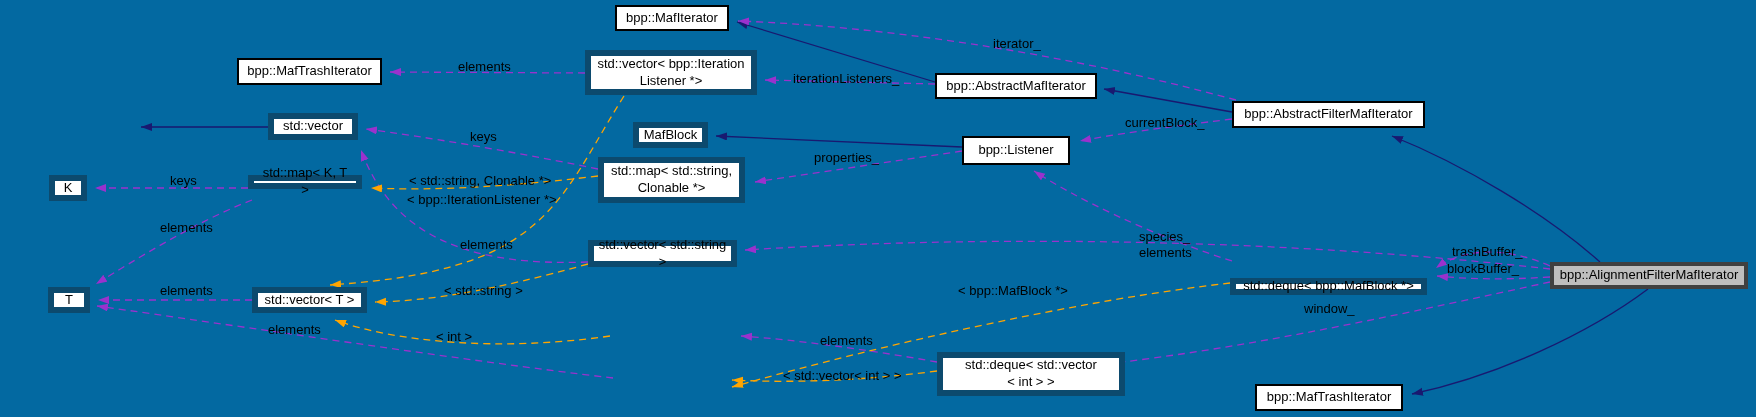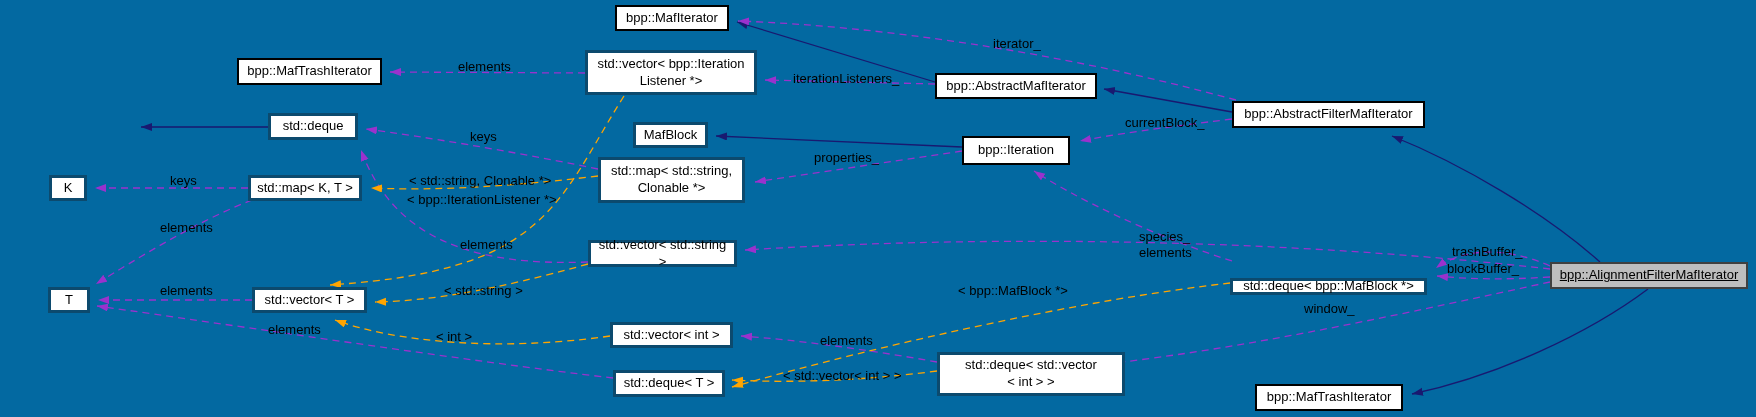--- a/index.html
+++ b/index.html
@@ -7,7 +7,7 @@
   #canvas{position:relative;width:1756px;height:417px;background:#0369a1;overflow:hidden;
           font-family:"Liberation Sans","DejaVu Sans",sans-serif;}
   #edges{position:absolute;left:0;top:0;width:1756px;height:417px;}
-  .node{position:absolute;background:#ffffff;border:3px solid #0c4a6e;color:#000;
+  .node{position:absolute;background:#ffffff;border:6px solid #0c4a6e;color:#000;
         display:flex;align-items:center;justify-content:center;text-align:center;
         font-size:13px;line-height:1.3;white-space:pre-line;padding:1px 4px;}
   .node.strong{border:2px solid #000000;}

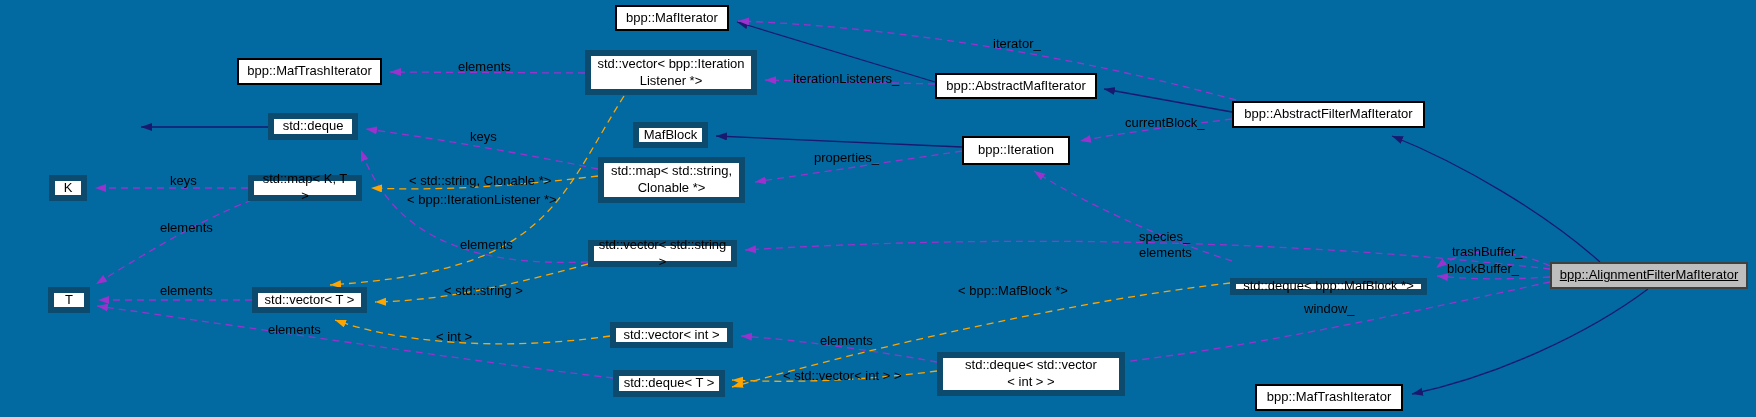--- a/index.html
+++ b/index.html
@@ -77,7 +77,7 @@
 Listener *&gt;</div>
   <div class="node strong" style="left:935px;top:73px;width:162px;height:26px">bpp::AbstractMafIterator</div>
   <div class="node strong" style="left:1232px;top:101px;width:193px;height:27px">bpp::AbstractFilterMafIterator</div>
-  <div class="node" style="left:268px;top:113px;width:90px;height:27px">std::deque</div>
+  <div class="node" style="left:268px;top:113px;width:90px;height:27px">std::vector</div>
   <div class="node" style="left:633px;top:122px;width:75px;height:26px">MafBlock</div>
   <div class="node strong" style="left:962px;top:136px;width:108px;height:29px">bpp::Iteration</div>
   <div class="node" style="left:49px;top:175px;width:38px;height:26px">K</div>

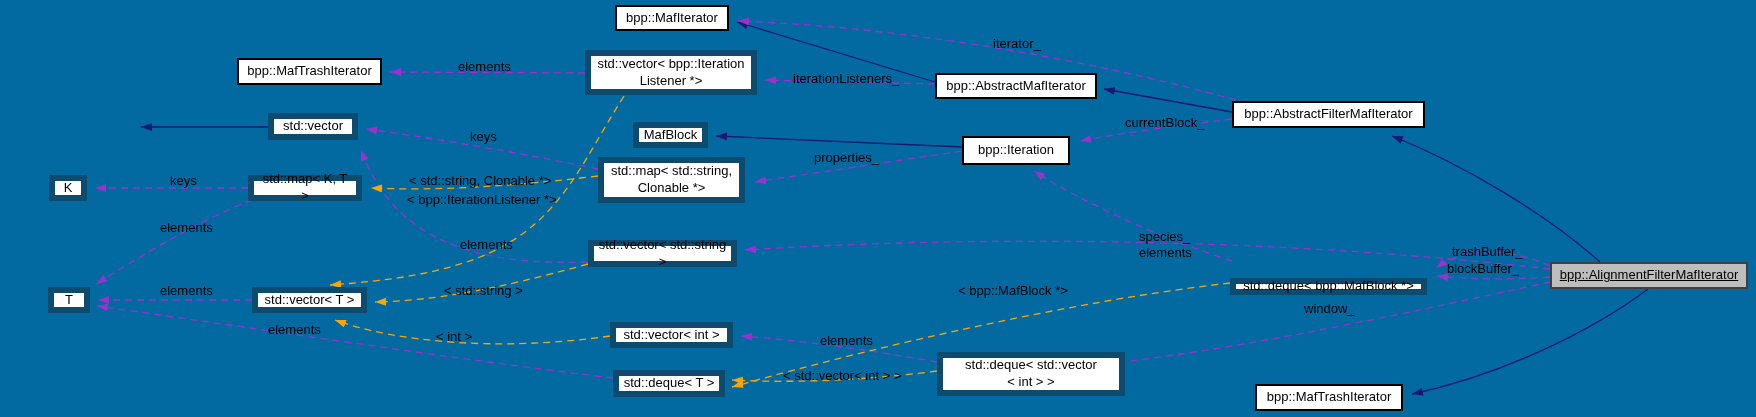--- a/index.html
+++ b/index.html
@@ -79,7 +79,7 @@
   <div class="node strong" style="left:1232px;top:101px;width:193px;height:27px">bpp::AbstractFilterMafIterator</div>
   <div class="node" style="left:268px;top:113px;width:90px;height:27px">std::vector</div>
   <div class="node" style="left:633px;top:122px;width:75px;height:26px">MafBlock</div>
-  <div class="node strong" style="left:962px;top:136px;width:108px;height:29px">bpp::Iteration</div>
+  <div class="node strong" style="left:962px;top:136px;width:108px;height:29px">bpp::Listener</div>
   <div class="node" style="left:49px;top:175px;width:38px;height:26px">K</div>
   <div class="node" style="left:248px;top:175px;width:114px;height:26px">std::map&lt; K, T &gt;</div>
   <div class="node" style="left:588px;top:240px;width:149px;height:27px">std::vector&lt; std::string &gt;</div>

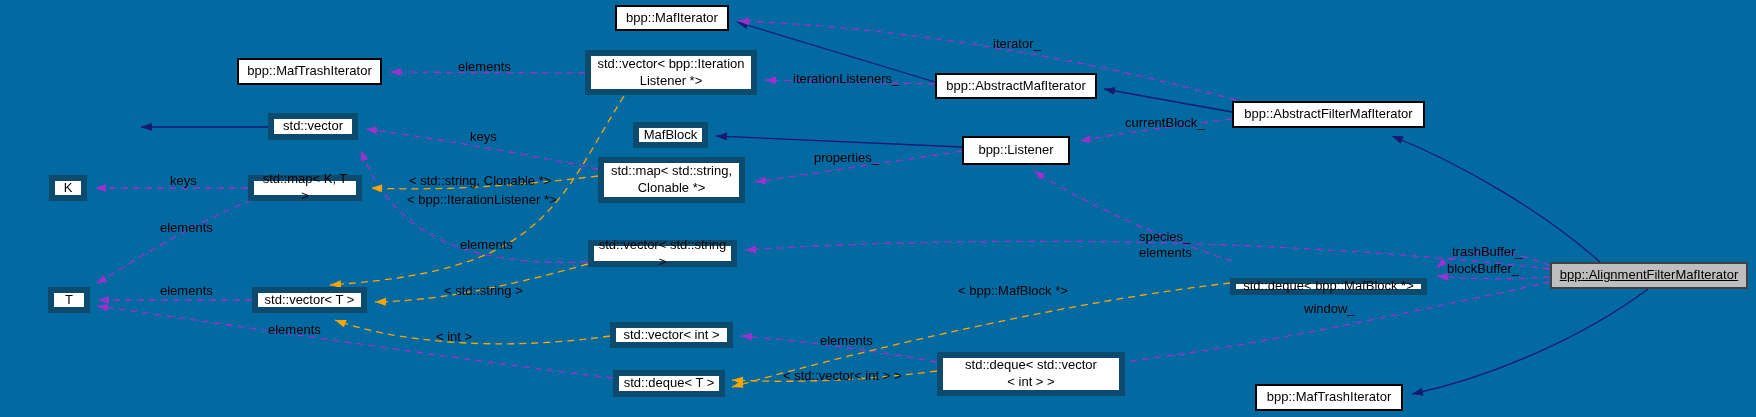--- a/index.html
+++ b/index.html
@@ -81,7 +81,7 @@
   <div class="node" style="left:633px;top:122px;width:75px;height:26px">MafBlock</div>
   <div class="node strong" style="left:962px;top:136px;width:108px;height:29px">bpp::Listener</div>
   <div class="node" style="left:49px;top:175px;width:38px;height:26px">K</div>
-  <div class="node" style="left:248px;top:175px;width:114px;height:26px">std::map&lt; K, T &gt;</div>
+  <div class="node" style="left:248px;top:175px;width:114px;height:14px">std::map&lt; K, T &gt;</div>
   <div class="node" style="left:588px;top:240px;width:149px;height:27px">std::vector&lt; std::string &gt;</div>
   <div class="node" style="left:598px;top:157px;width:147px;height:46px">std::map&lt; std::string,
 Clonable *&gt;</div>

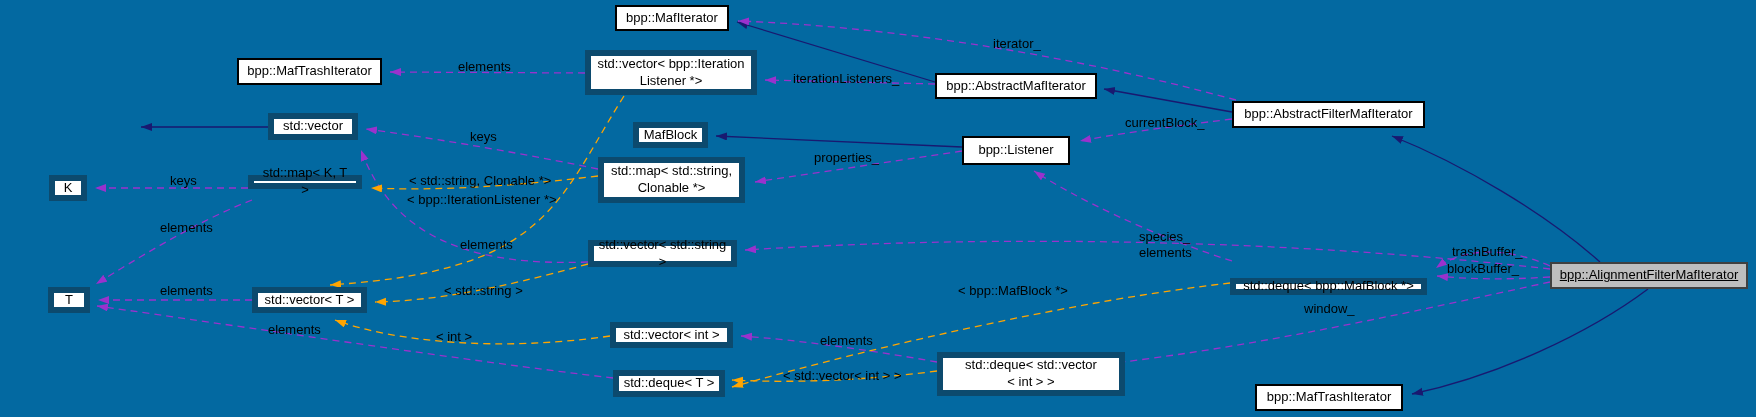--- a/index.html
+++ b/index.html
@@ -11,7 +11,7 @@
         display:flex;align-items:center;justify-content:center;text-align:center;
         font-size:13px;line-height:1.3;white-space:pre-line;padding:1px 4px;}
   .node.strong{border:2px solid #000000;}
-  .node.highlight{background:#bebebe;border:2px solid #404040;text-decoration:underline;}
+  .node.highlight{background:#bebebe;border:4px solid #404040;}
   .edge-label{position:absolute;font-size:13px;color:#000;white-space:nowrap;}
 </style>
 </head>

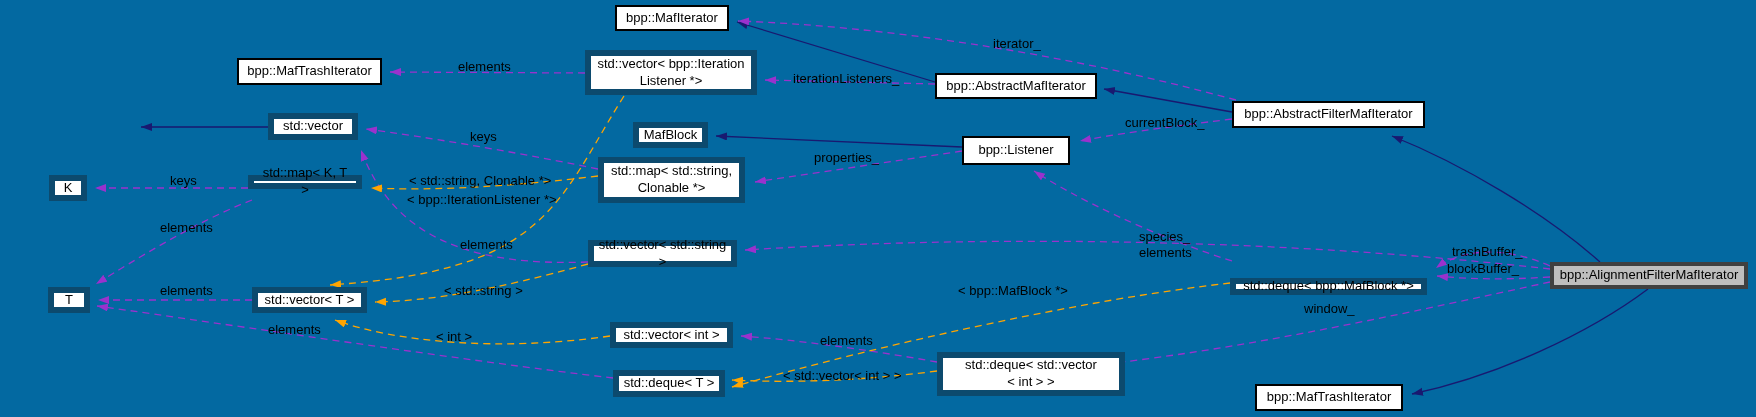--- a/index.html
+++ b/index.html
@@ -87,7 +87,6 @@
 Clonable *&gt;</div>
   <div class="node" style="left:48px;top:287px;width:42px;height:26px">T</div>
   <div class="node" style="left:252px;top:287px;width:115px;height:26px">std::vector&lt; T &gt;</div>
-  <div class="node" style="left:610px;top:322px;width:123px;height:26px">std::vector&lt; int &gt;</div>
   <div class="node" style="left:613px;top:370px;width:112px;height:27px">std::deque&lt; T &gt;</div>
   <div class="node" style="left:937px;top:352px;width:188px;height:44px">std::deque&lt; std::vector
 &lt; int &gt; &gt;</div>

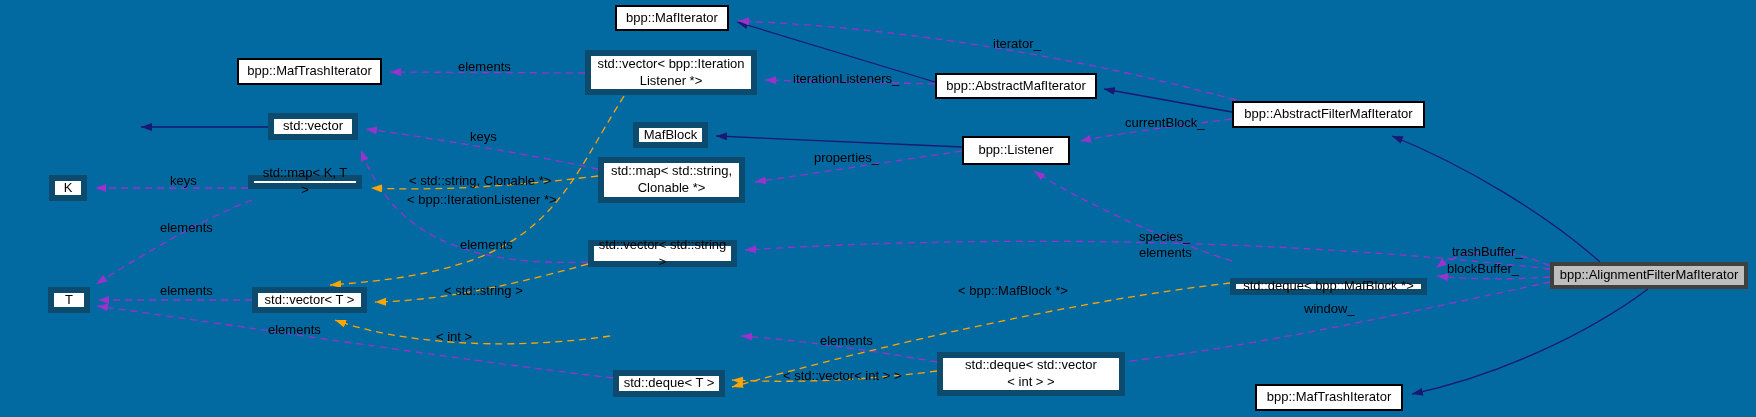--- a/index.html
+++ b/index.html
@@ -87,7 +87,6 @@
 Clonable *&gt;</div>
   <div class="node" style="left:48px;top:287px;width:42px;height:26px">T</div>
   <div class="node" style="left:252px;top:287px;width:115px;height:26px">std::vector&lt; T &gt;</div>
-  <div class="node" style="left:613px;top:370px;width:112px;height:27px">std::deque&lt; T &gt;</div>
   <div class="node" style="left:937px;top:352px;width:188px;height:44px">std::deque&lt; std::vector
 &lt; int &gt; &gt;</div>
   <div class="node" style="left:1230px;top:278px;width:197px;height:17px">std::deque&lt; bpp::MafBlock *&gt;</div>

